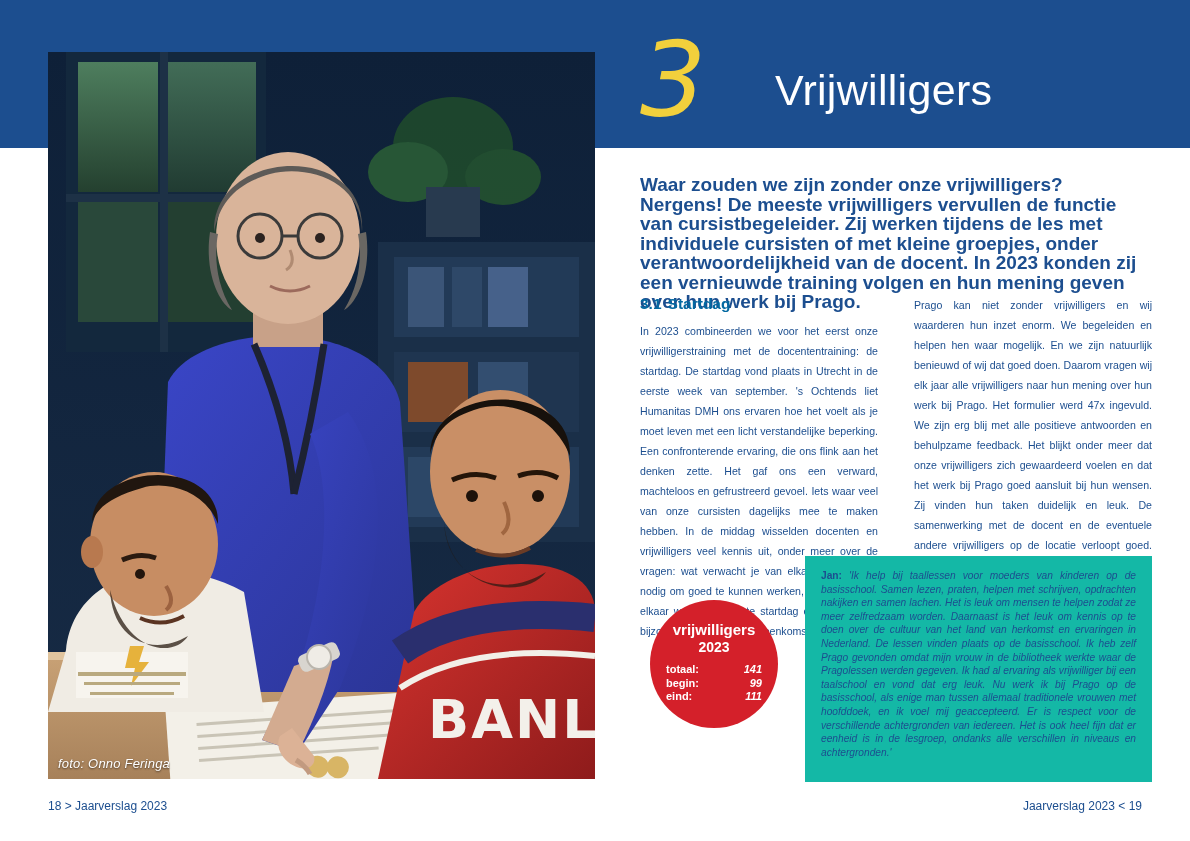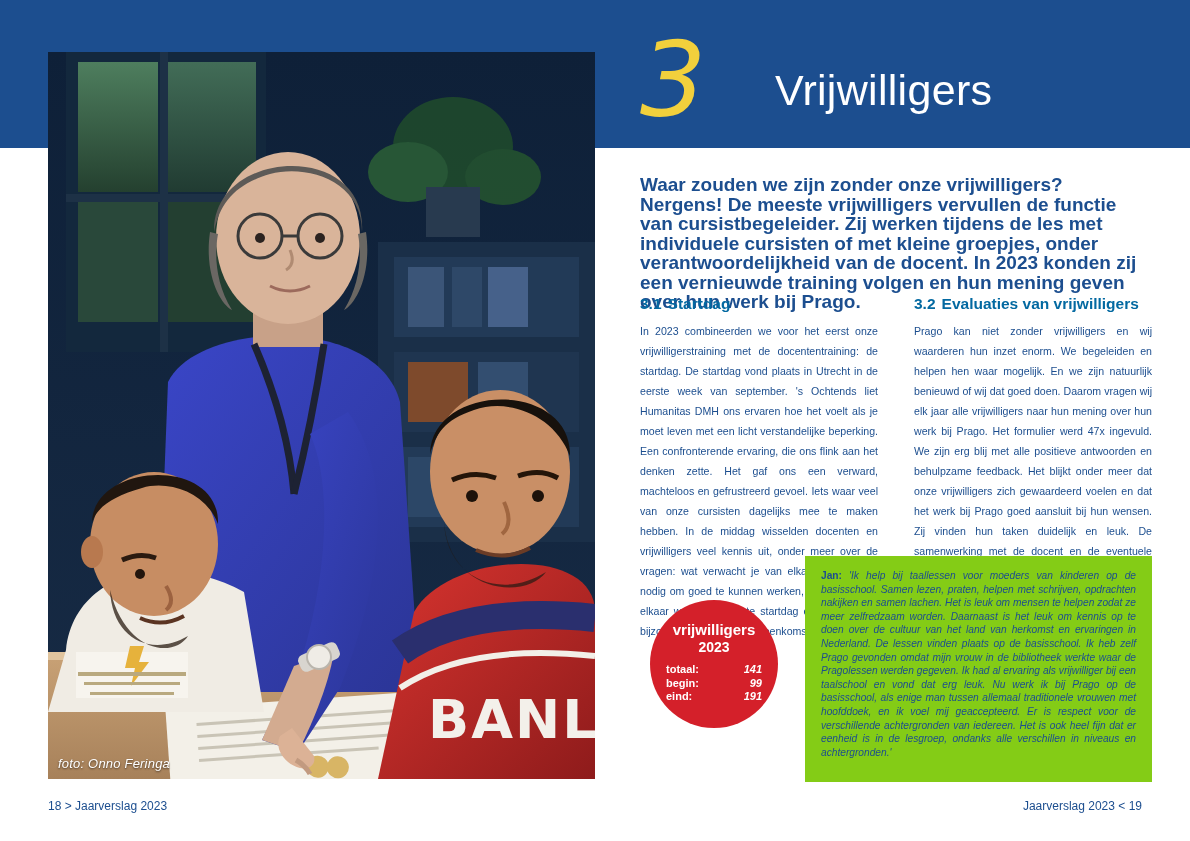--- a/index.html
+++ b/index.html
@@ -357,9 +357,6 @@
         <div class="body-text">In 2023 combineerden we voor het eerst onze vrijwilligerstraining met de docententraining: de startdag. De startdag vond plaats in Utrecht in de eerste week van september. 's Ochtends liet Humanitas DMH ons ervaren hoe het voelt als je moet leven met een licht verstandelijke beperking. Een confronterende ervaring, die ons flink aan het denken zette. Het gaf ons een verward, machteloos en gefrustreerd gevoel. Iets waar veel van onze cursisten dagelijks mee te maken hebben. In de middag wisselden docenten en vrijwilligers veel kennis uit, onder meer over de vragen: wat verwacht je van elkaar, wat heb je nodig om goed te kunnen werken, wat mis je? Bij elkaar was deze eerste startdag een geslaagde, bijzondere en leerzame bijeenkomst.</div>
       </div>
       <div class="col right-col">
-        <div class="sec-head">
-          <span class="num">3.2</span><span>Evaluaties van vrijwilligers</span>
-        </div>
         <div class="body-text">Prago kan niet zonder vrijwilligers en wij waarderen hun inzet enorm. We begeleiden en helpen hen waar mogelijk. En we zijn natuurlijk benieuwd of wij dat goed doen. Daarom vragen wij elk jaar alle vrijwilligers naar hun mening over hun werk bij Prago. Het formulier werd 47x ingevuld. We zijn erg blij met alle positieve antwoorden en behulpzame feedback. Het blijkt onder meer dat onze vrijwilligers zich gewaardeerd voelen en dat het werk bij Prago goed aansluit bij hun wensen. Zij vinden hun taken duidelijk en leuk. De samenwerking met de docent en de eventuele andere vrijwilligers op de locatie verloopt goed. Een verbeterpunt is de bekendheid met onze scholing, daar gaan we in 2024 meer aandacht aan besteden.</div>
       </div>
     </div>

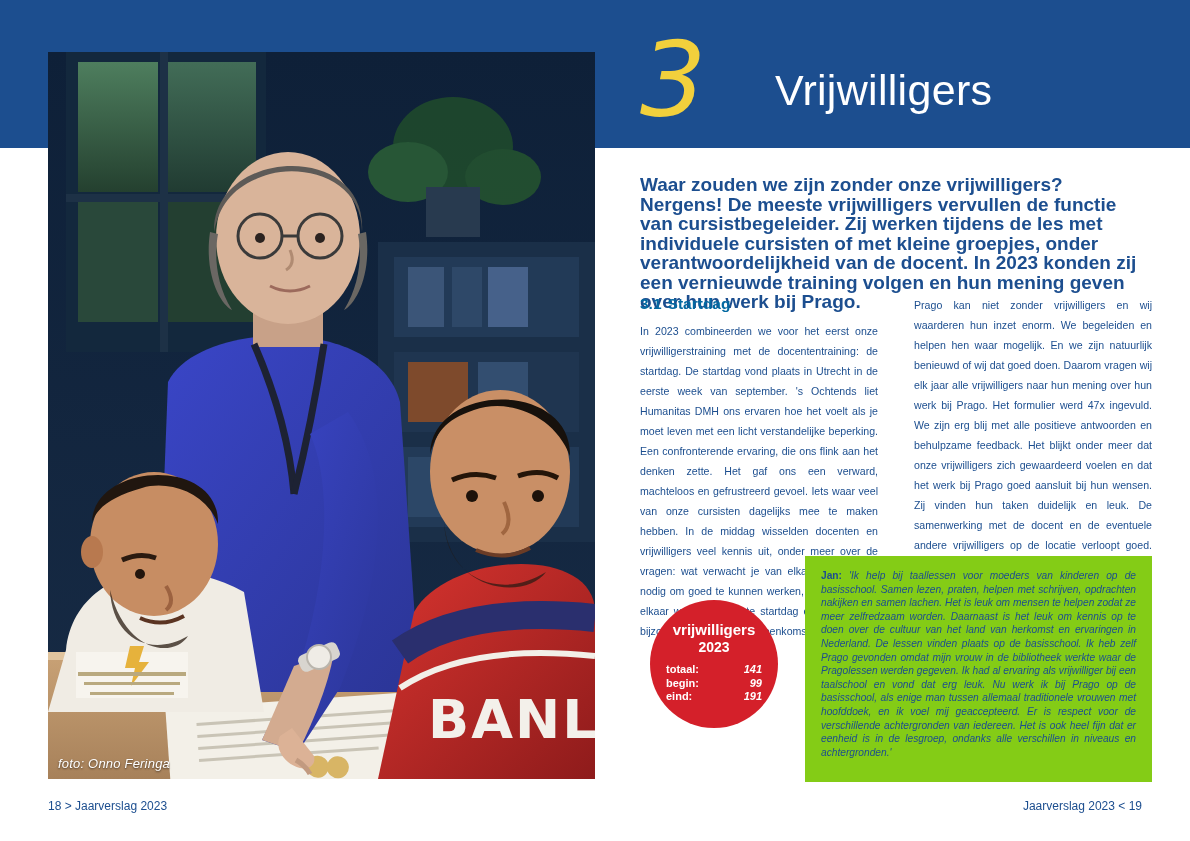--- a/index.html
+++ b/index.html
@@ -152,7 +152,7 @@
     position: absolute;
     left: 210px; top: 556px;
     width: 347px; height: 226px;
-    background: #84cc16;
+    background: #14b8a6;
     padding: 13px 16px 10px 16px;
     color: #1c4e8f;
     font-size: 10.2px;

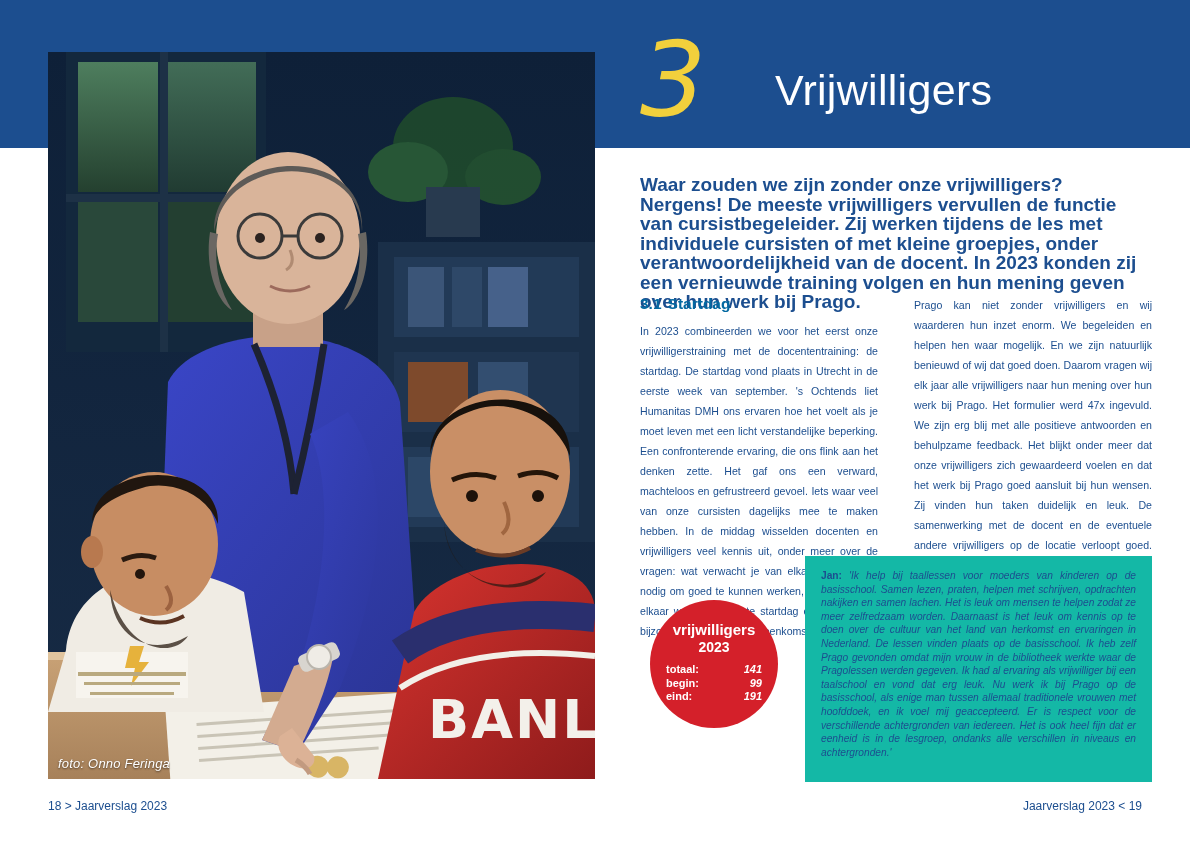--- a/index.html
+++ b/index.html
@@ -375,7 +375,7 @@
         </div>
         <div class="stat-row">
           <span class="k">eind:</span>
-          <span class="v">191</span>
+          <span class="v">111</span>
         </div>
       </div>
     </div>

